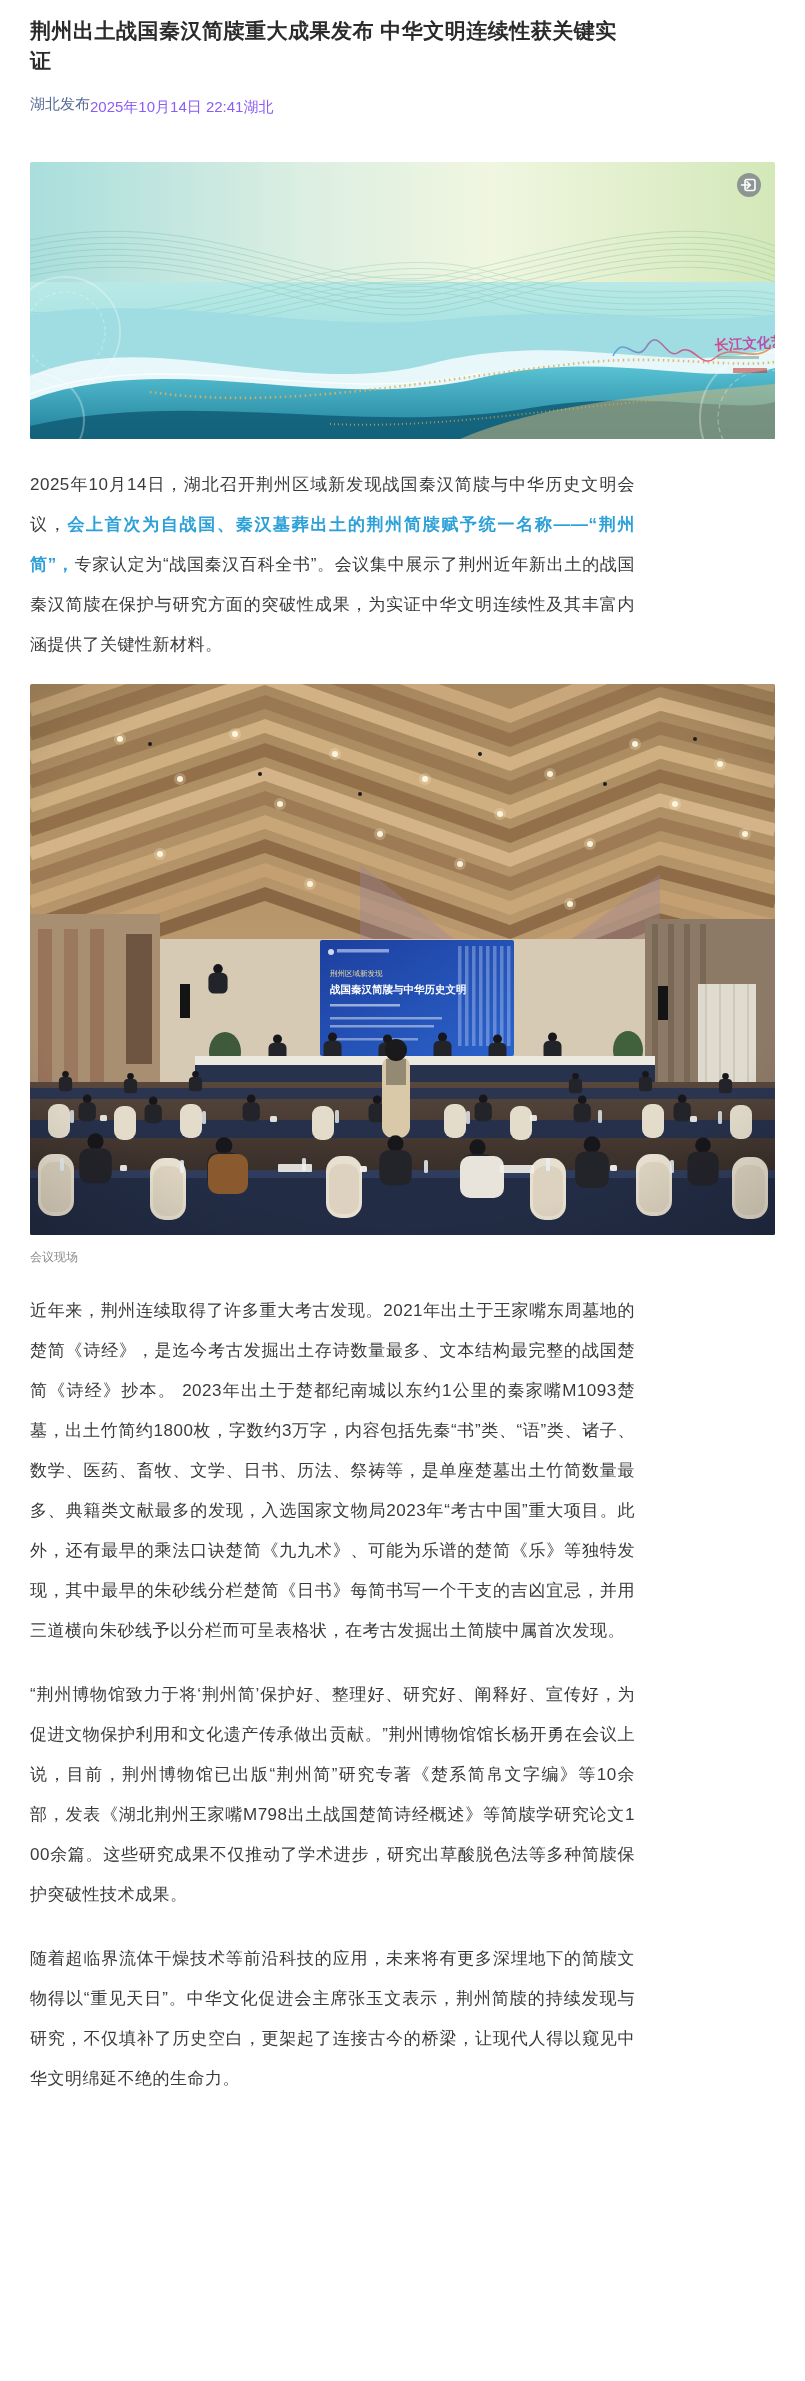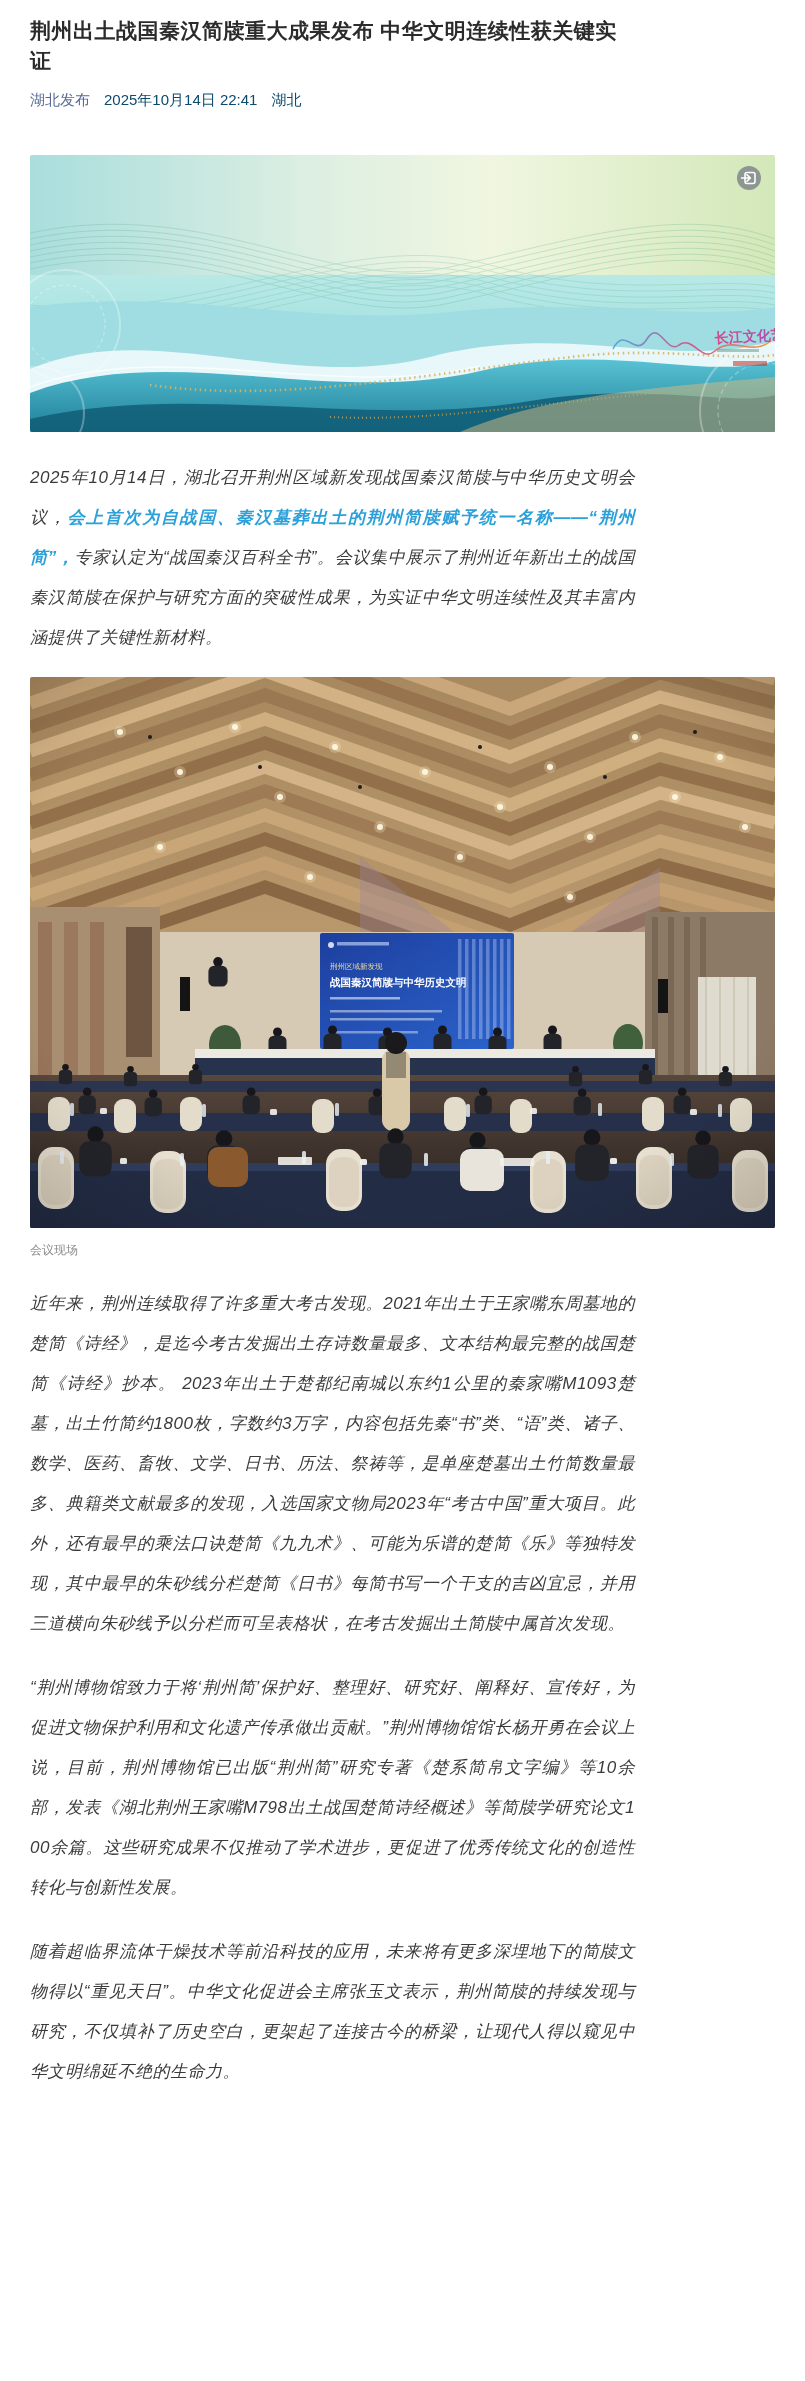--- a/index.html
+++ b/index.html
@@ -16,7 +16,7 @@
     letter-spacing:.5px;
   }
   .byline{
-    margin-top:13px;display:flex;align-items:center;gap:14px;
+    margin-top:13px;display:flex;align-items:center;
     font-size:15px;line-height:21px;
   }
   .account{color:#576b95;cursor:pointer;}

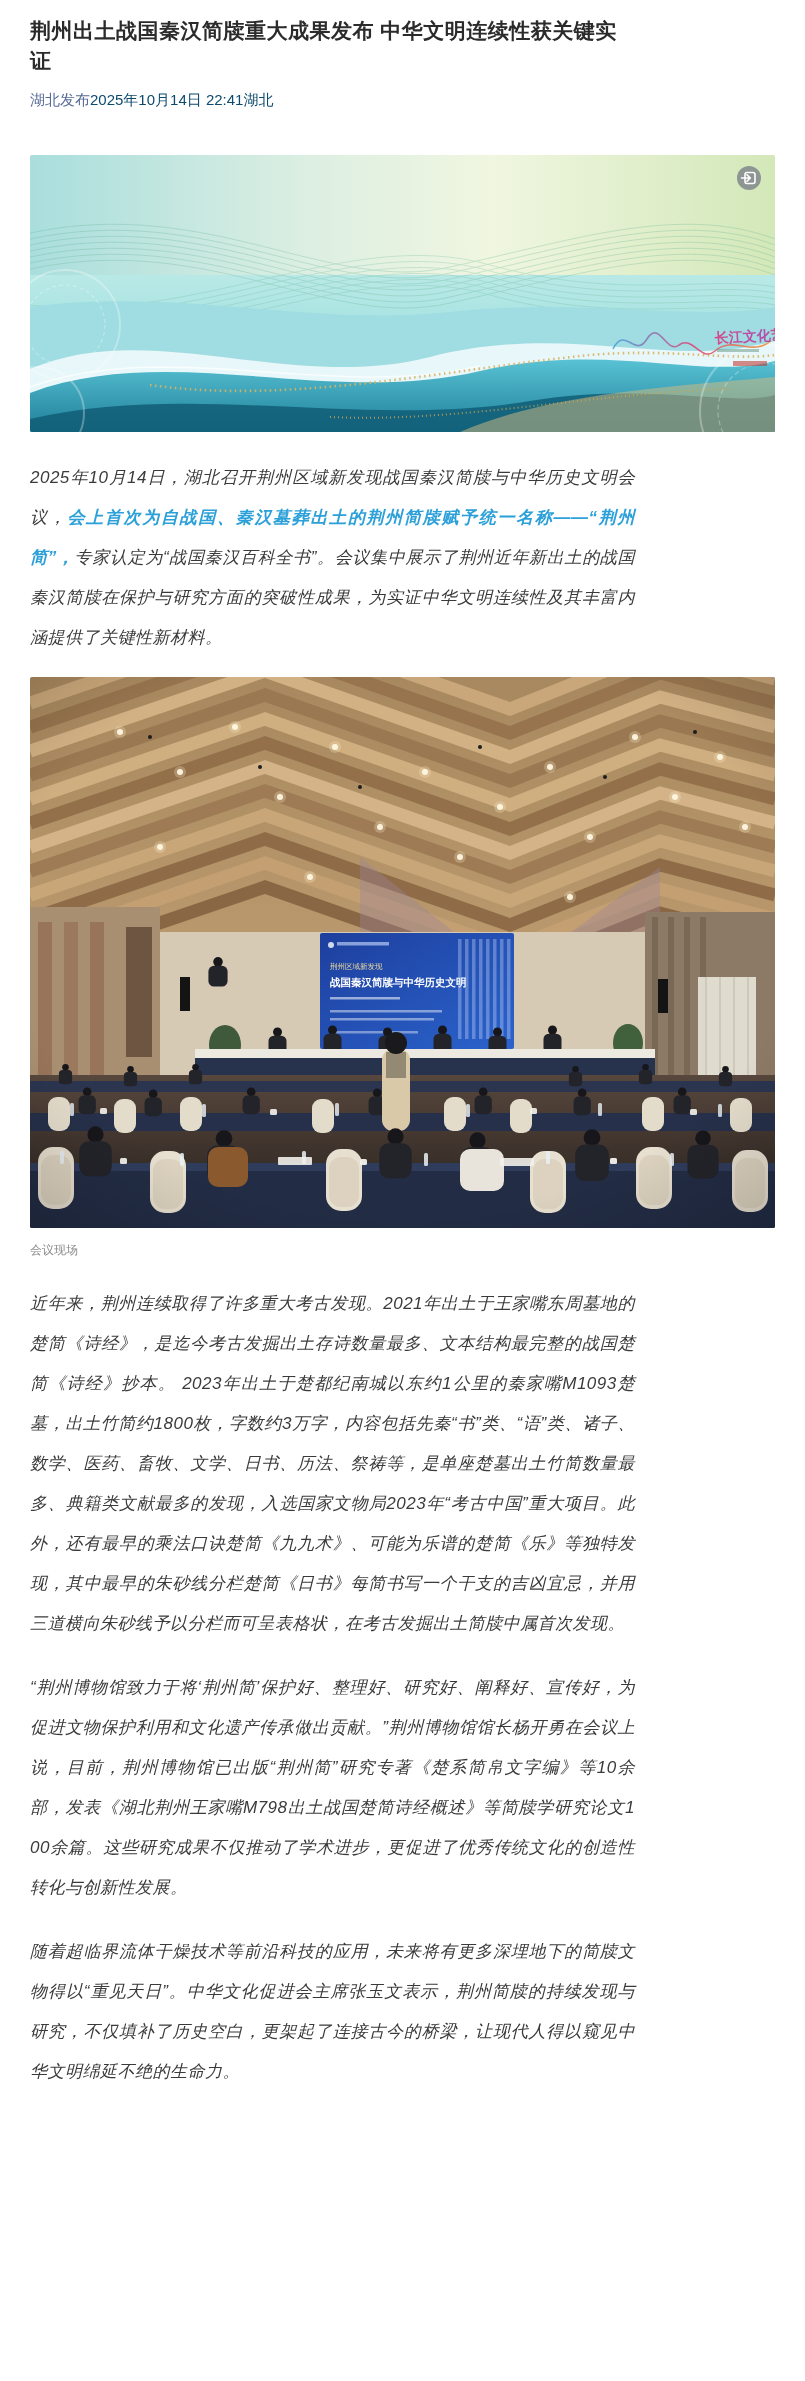--- a/index.html
+++ b/index.html
@@ -20,7 +20,7 @@
     font-size:15px;line-height:21px;
   }
   .account{color:#576b95;cursor:pointer;}
-  .meta{color:#0c4a6e;}
+  .meta{color:#8b5cf6;margin-top:7px;}
   
   .banner{
     margin-top:45px;width:745px;height:277px;display:block;

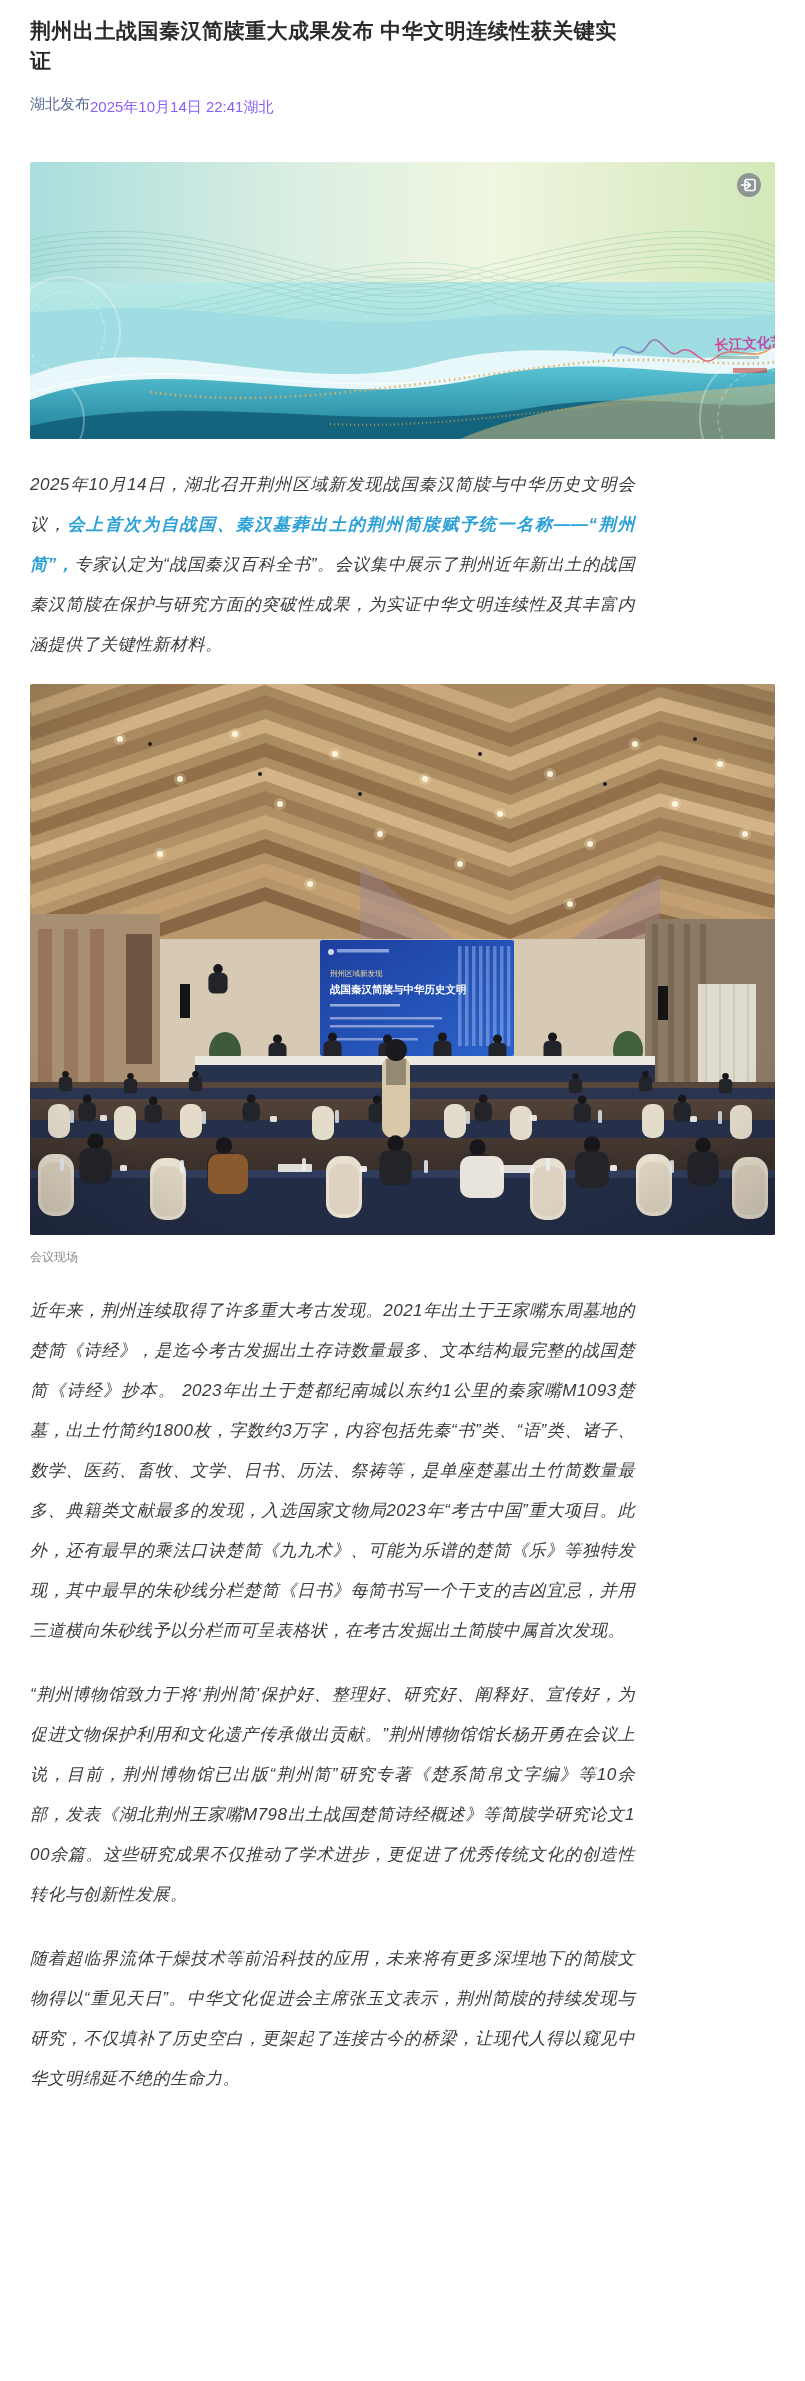--- a/index.html
+++ b/index.html
@@ -32,7 +32,6 @@
     font-size:17px;line-height:40px;color:#3a3a3a;
     text-align:justify;letter-spacing:.5px;
     word-break:break-all;
-    font-style:italic;
   }
   .para.first{margin-top:26px;}
   .inline-link{color:#2ca0d8;font-weight:bold;cursor:pointer;}

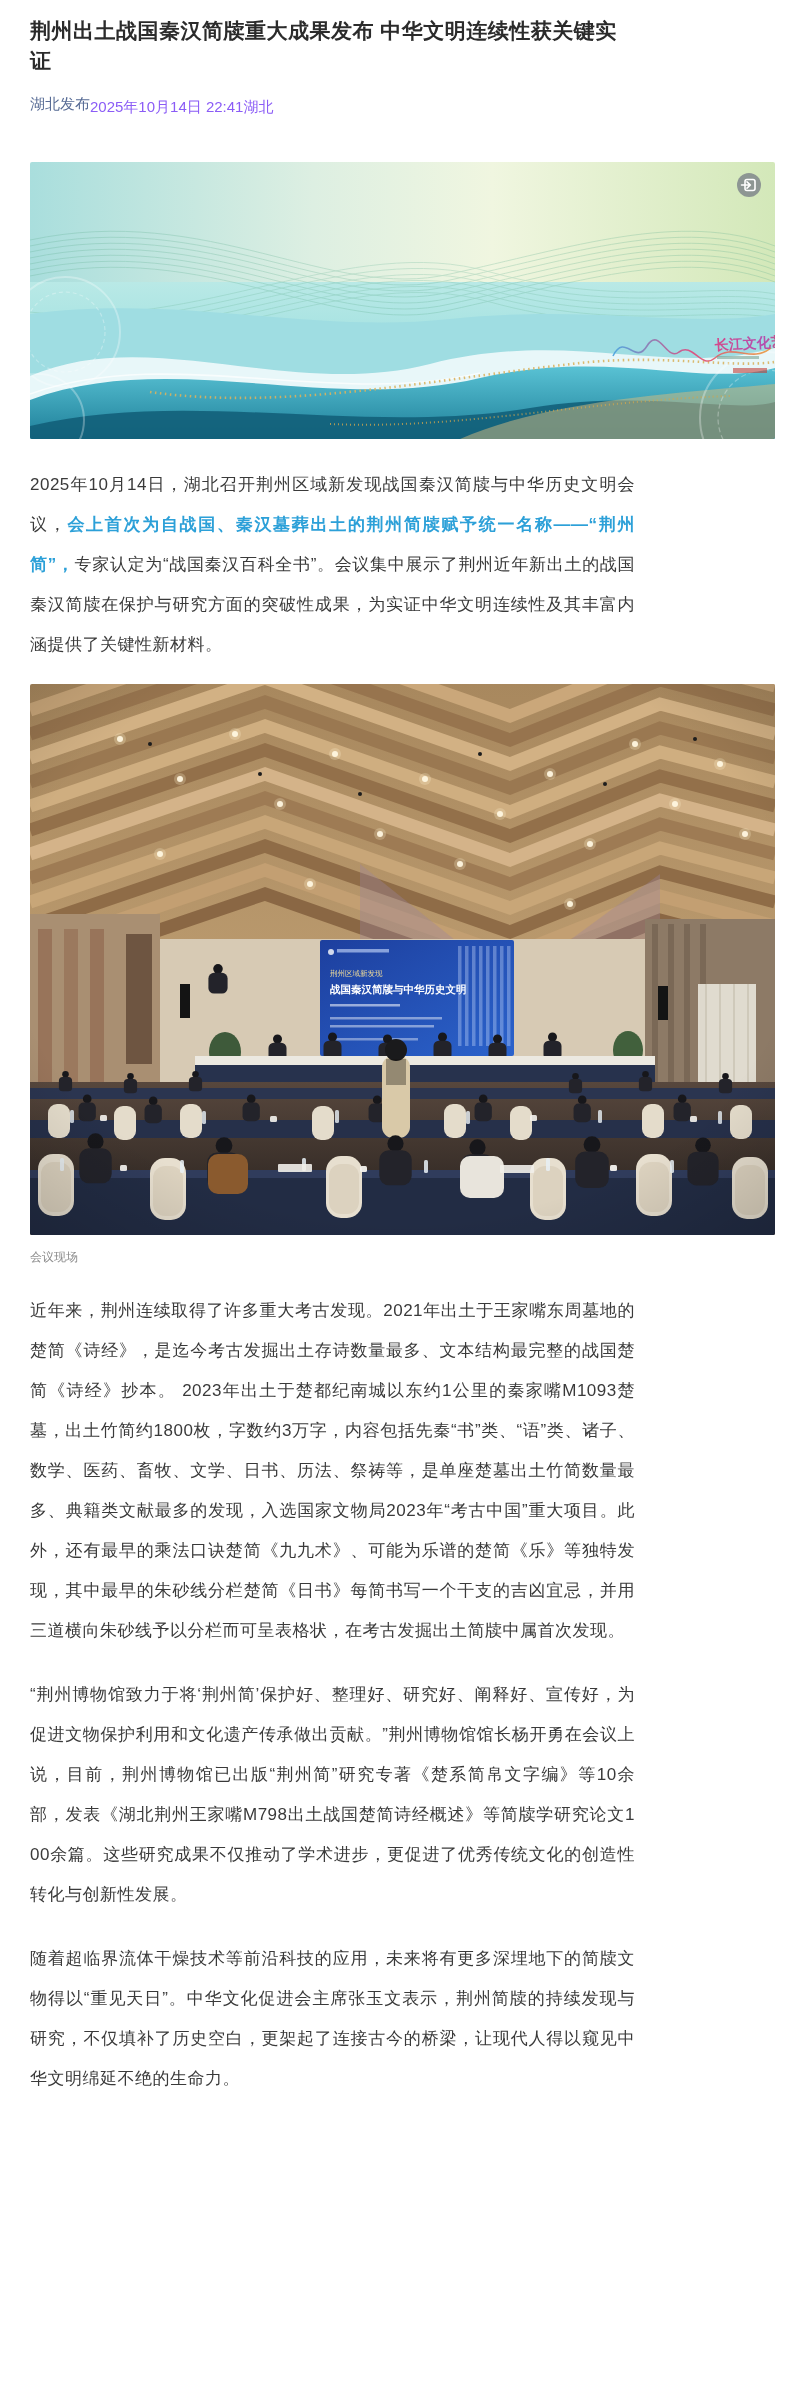--- a/index.html
+++ b/index.html
@@ -406,7 +406,7 @@
   <div class="caption">会议现场</div>
 
   <p class="para">近年来，荆州连续取得了许多重大考古发现。2021年出土于王家嘴东周墓地的楚简《诗经》，是迄今考古发掘出土存诗数量最多、文本结构最完整的战国楚简《诗经》抄本。 2023年出土于楚都纪南城以东约1公里的秦家嘴M1093楚墓，出土竹简约1800枚，字数约3万字，内容包括先秦“书”类、“语”类、诸子、数学、医药、畜牧、文学、日书、历法、祭祷等，是单座楚墓出土竹简数量最多、典籍类文献最多的发现，入选国家文物局2023年“考古中国”重大项目。此外，还有最早的乘法口诀楚简《九九术》、可能为乐谱的楚简《乐》等独特发现，其中最早的朱砂线分栏楚简《日书》每简书写一个干支的吉凶宜忌，并用三道横向朱砂线予以分栏而可呈表格状，在考古发掘出土简牍中属首次发现。</p>
-  <p class="para">“荆州博物馆致力于将‘荆州简’保护好、整理好、研究好、阐释好、宣传好，为促进文物保护利用和文化遗产传承做出贡献。”荆州博物馆馆长杨开勇在会议上说，目前，荆州博物馆已出版“荆州简”研究专著《楚系简帛文字编》等10余部，发表《湖北荆州王家嘴M798出土战国楚简诗经概述》等简牍学研究论文100余篇。这些研究成果不仅推动了学术进步，更促进了优秀传统文化的创造性转化与创新性发展。</p>
+  <p class="para">“荆州博物馆致力于将‘荆州简’保护好、整理好、研究好、阐释好、宣传好，为促进文物保护利用和文化遗产传承做出贡献。”荆州博物馆馆长杨开勇在会议上说，目前，荆州博物馆已出版“荆州简”研究专著《楚系简帛文字编》等10余部，发表《湖北荆州王家嘴M798出土战国楚简诗经概述》等简牍学研究论文100余篇。这些研究成果不仅推动了学术进步，研究出草酸脱色法等多种简牍保护突破性技术成果。</p>
   <p class="para">随着超临界流体干燥技术等前沿科技的应用，未来将有更多深埋地下的简牍文物得以“重见天日”。中华文化促进会主席张玉文表示，荆州简牍的持续发现与研究，不仅填补了历史空白，更架起了连接古今的桥梁，让现代人得以窥见中华文明绵延不绝的生命力。</p>
 
 </div>

